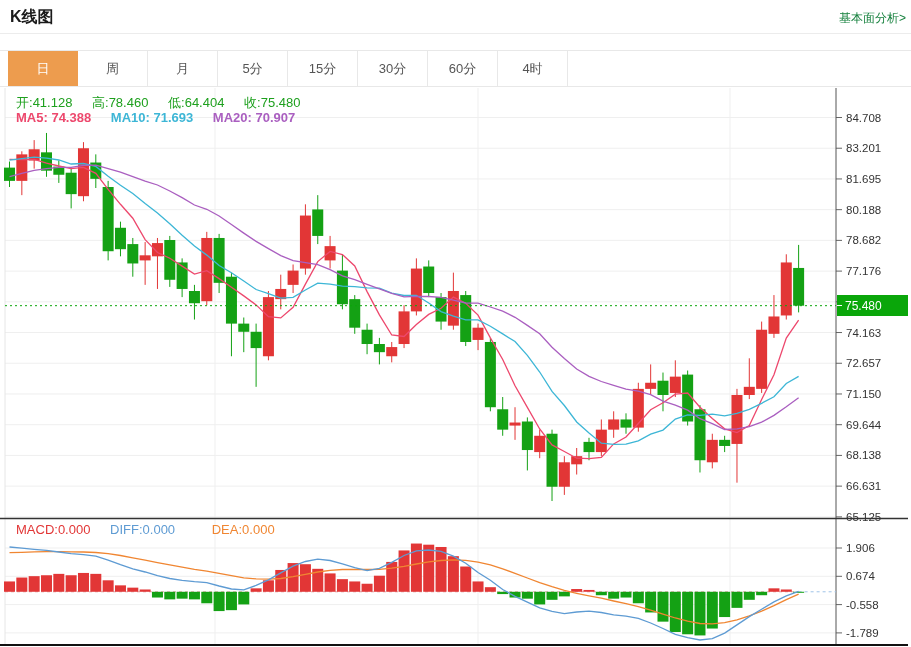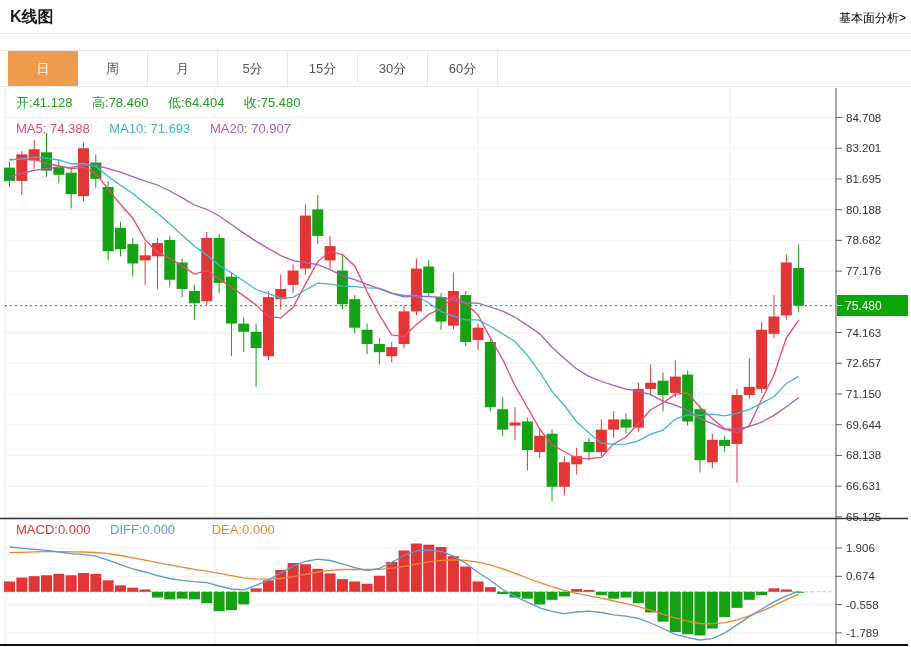--- a/index.html
+++ b/index.html
@@ -6,7 +6,7 @@
   body{font-family:"Liberation Sans","DejaVu Sans",sans-serif;}
   .page{position:relative;width:911px;height:647px;background:#fff;overflow:hidden;}
   .page-title{position:absolute;left:10px;top:7px;font-size:16px;font-weight:bold;color:#1a1a1a;}
-  .fund-link{position:absolute;right:5px;top:10px;font-size:12px;color:#000000;cursor:pointer;text-align:right;}
+  .fund-link{position:absolute;right:5px;top:10px;font-size:12px;color:#15803d;cursor:pointer;text-align:right;}
   .title-divider{position:absolute;left:0;top:33px;width:911px;height:1px;background:#ececec;}
   .tabs{position:absolute;left:0;top:50px;width:911px;height:37px;border-top:1px solid #e8e8e8;border-bottom:1px solid #e8e8e8;display:flex;padding-left:8px;box-sizing:border-box;background:#fff;}
   .tab{width:70px;height:100%;display:flex;align-items:center;justify-content:center;font-size:13px;color:#555;border-right:1px solid #e8e8e8;cursor:pointer;background:#fff;box-sizing:border-box;}

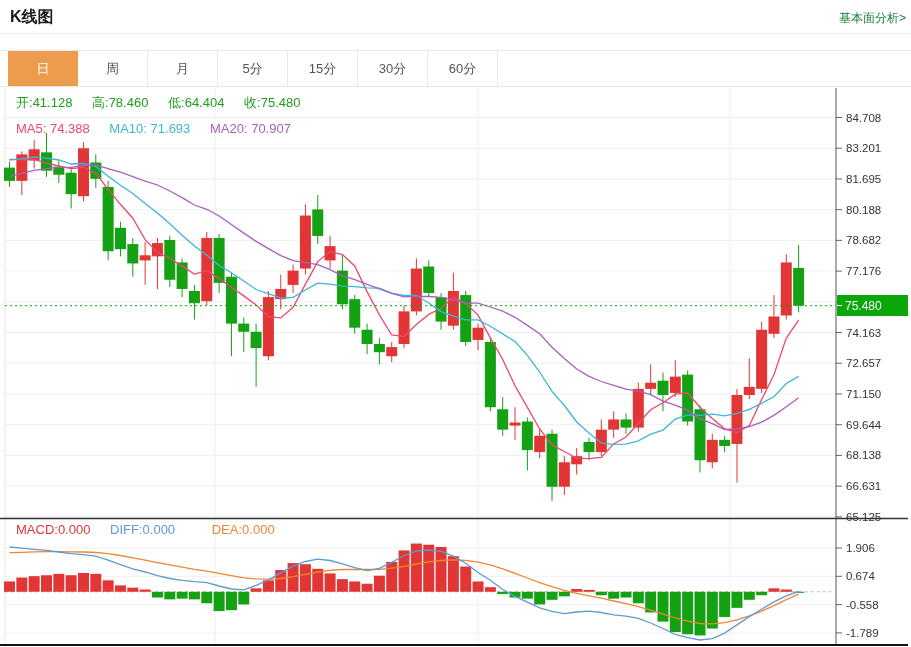--- a/index.html
+++ b/index.html
@@ -37,6 +37,7 @@
       <div class="tab">15分</div>
       <div class="tab">30分</div>
       <div class="tab">60分</div>
+      <div class="tab">4时</div>
     </div>
 
   <div class="chart-wrap">

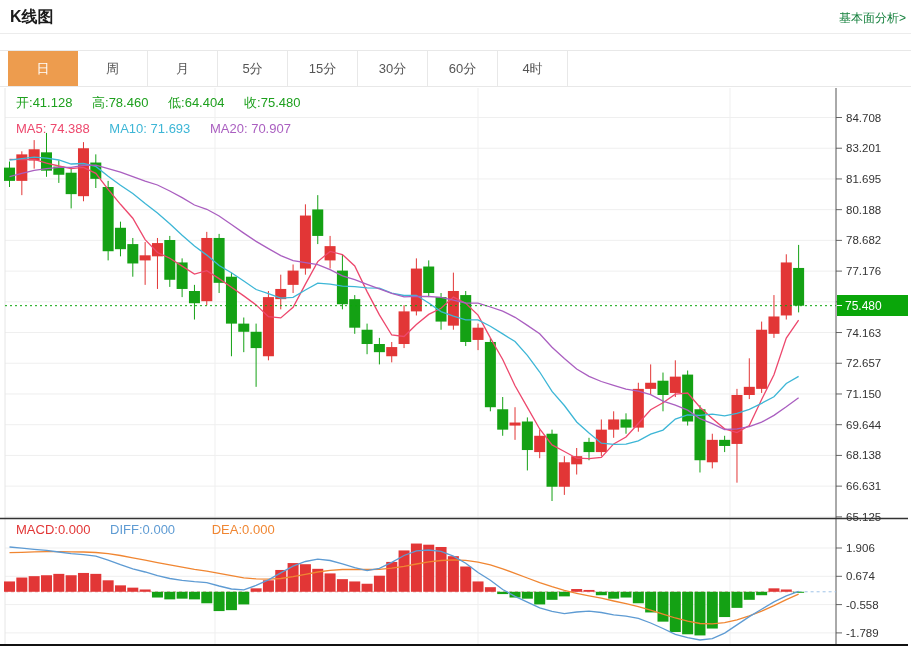--- a/index.html
+++ b/index.html
@@ -16,7 +16,7 @@
   .legend{position:absolute;font-size:13px;pointer-events:none;white-space:nowrap;z-index:5;}
   .legend .grp{margin-right:16px;}
   .legend-ohlc{left:16px;top:94px;}
-  .legend-ma{left:16px;top:121px;}
+  .legend-ma{left:16px;top:110px;font-weight:bold;}
   .legend-macd{left:16px;top:522px;}
   .price-tag{position:absolute;left:837px;top:295px;width:71px;height:21px;color:#fff;font-size:12px;display:flex;align-items:center;z-index:6;}
   .price-tag .tick-dash{display:inline-block;width:5px;height:1px;background:#fff;margin-right:3px;}

